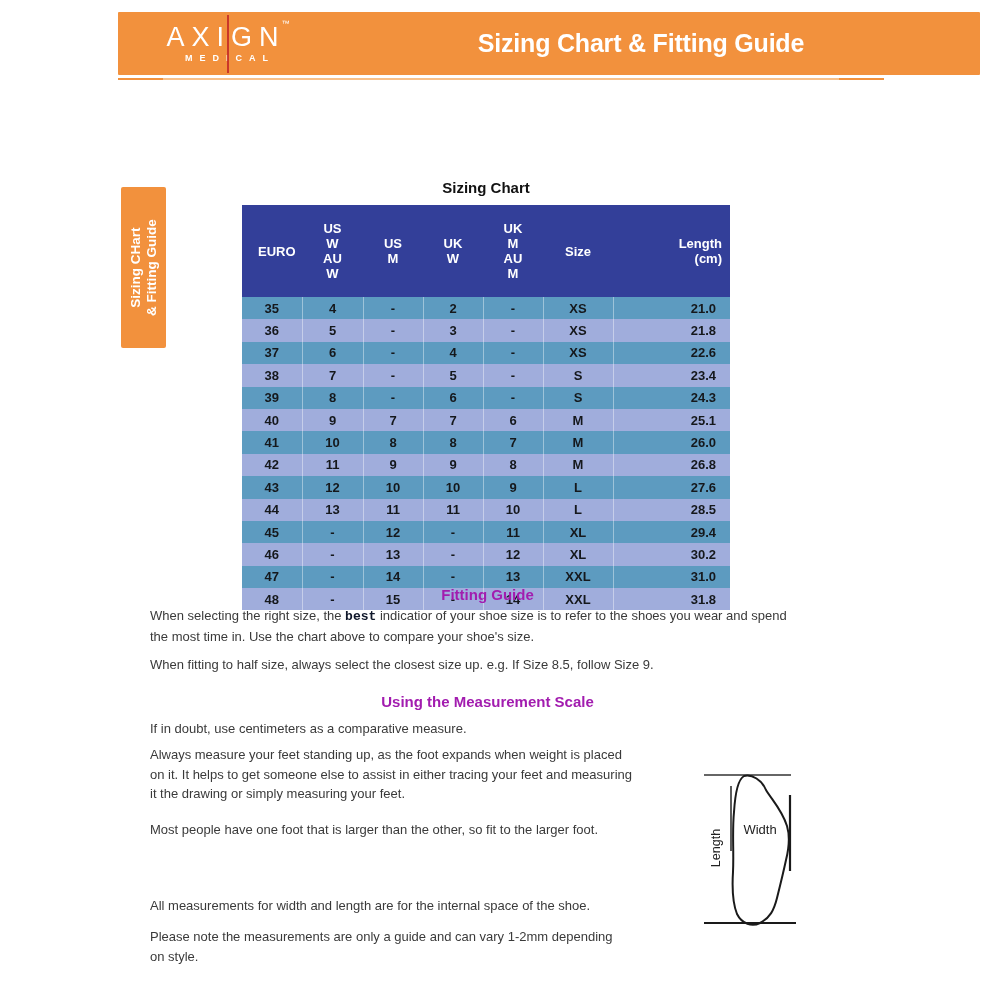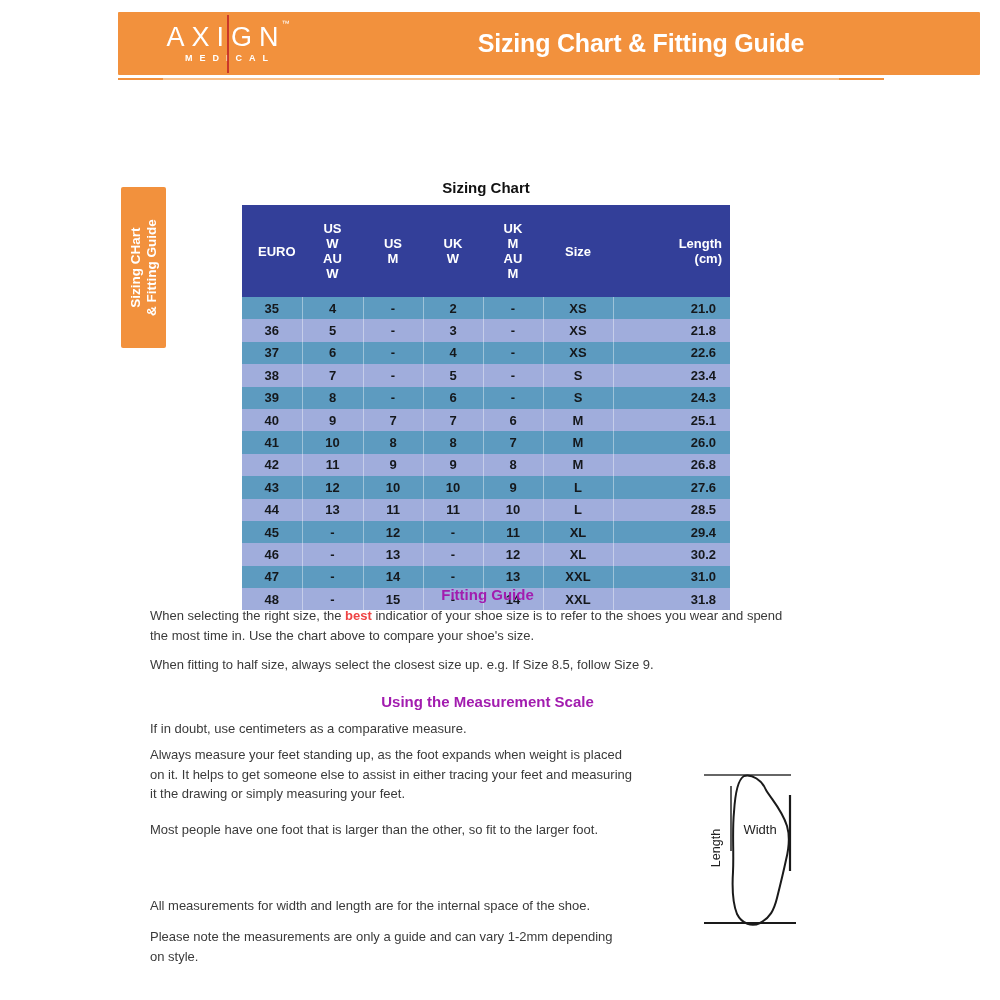--- a/index.html
+++ b/index.html
@@ -54,7 +54,7 @@
   
   .section-heading{position:absolute;left:130px;width:715px;text-align:center;font-weight:700;font-size:15px;color:#a21caf;}
   .body-text{position:absolute;left:150px;margin:0;font-size:13px;line-height:19.5px;color:var(--text-dark);white-space:pre-line;width:790px;}
-  .body-text b{color:#ef4444;}
+  .body-text b{color:#0f172a;font-family:Liberation Mono, monospace;}
   
   .foot-diagram{position:absolute;left:690px;top:748px;width:180px;height:200px;}
 </style>

